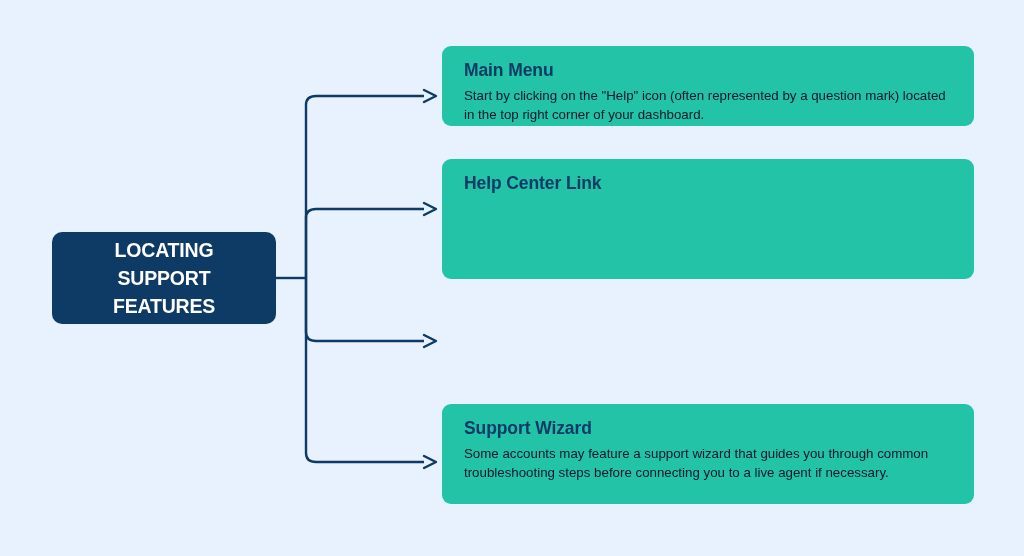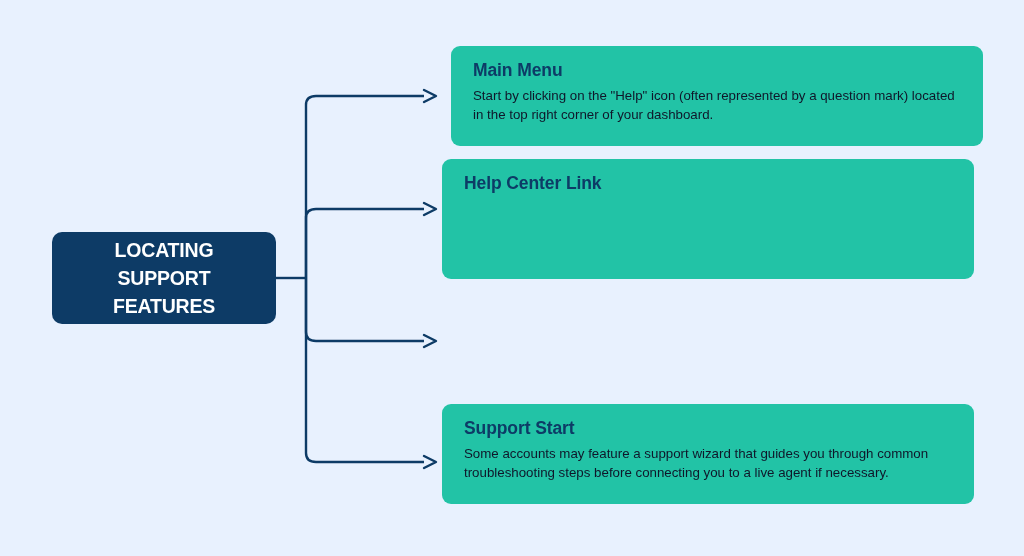--- a/index.html
+++ b/index.html
@@ -70,7 +70,7 @@
     line-height: 1.42;
     margin: 0;
   }
-  #branch-0 { top: 46px;  height: 100px; margin-left: 9px; }
+  #branch-0 { top: 46px;  height: 80px; }
   #branch-1 { top: 159px; height: 120px; }
   #branch-2 { top: 282px; height: 100px; }
   #branch-3 { top: 404px; height: 100px; }

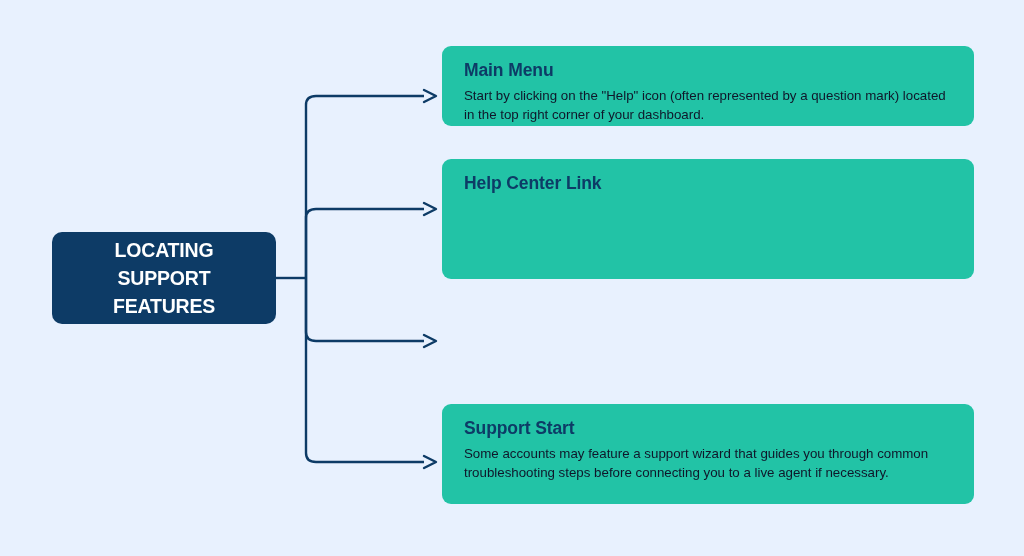--- a/index.html
+++ b/index.html
@@ -110,7 +110,7 @@
 
 
   <div class="branch" id="branch-3">
-    <div class="branch-title">Support Start</div>
+    <div class="branch-title">Support Wizard</div>
     <div class="branch-body">Some accounts may feature a support wizard that guides you through common troubleshooting steps before connecting you to a live agent if necessary.</div>
   </div>
 

